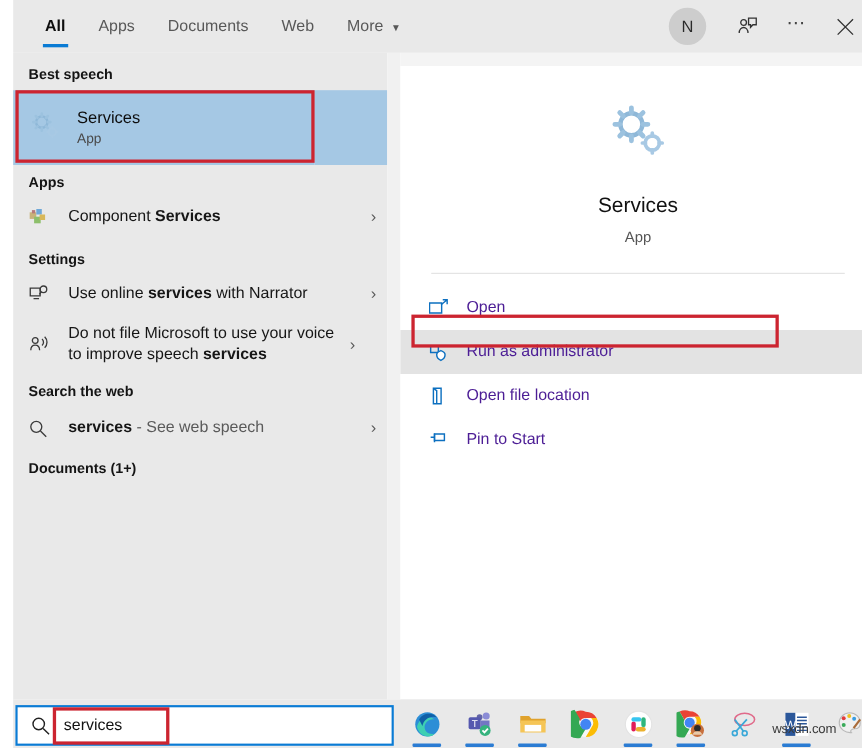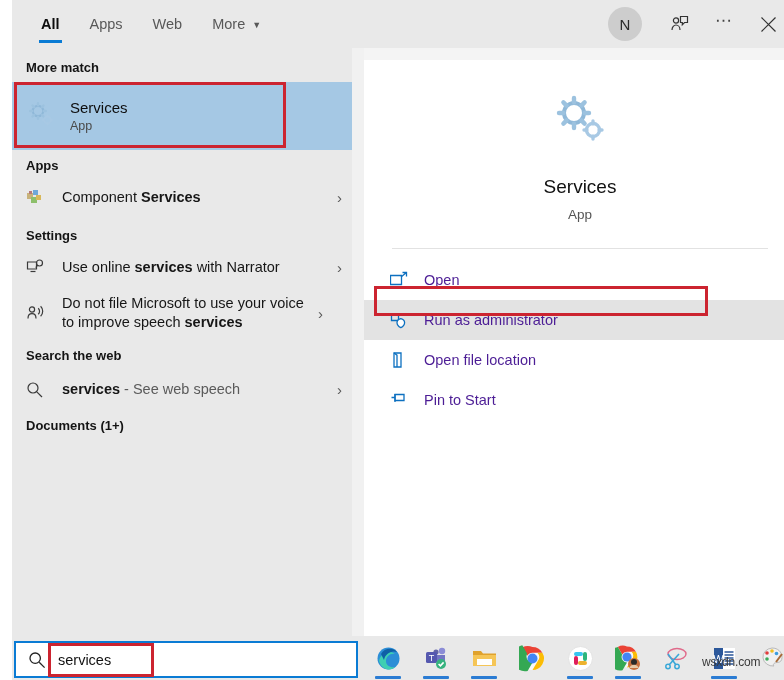--- a/index.html
+++ b/index.html
@@ -170,6 +170,9 @@
         <span>Apps</span>
       </div>
       <div class="tab">
+        <span>Documents</span>
+      </div>
+      <div class="tab">
         <span>Web</span>
       </div>
       <div class="tab">

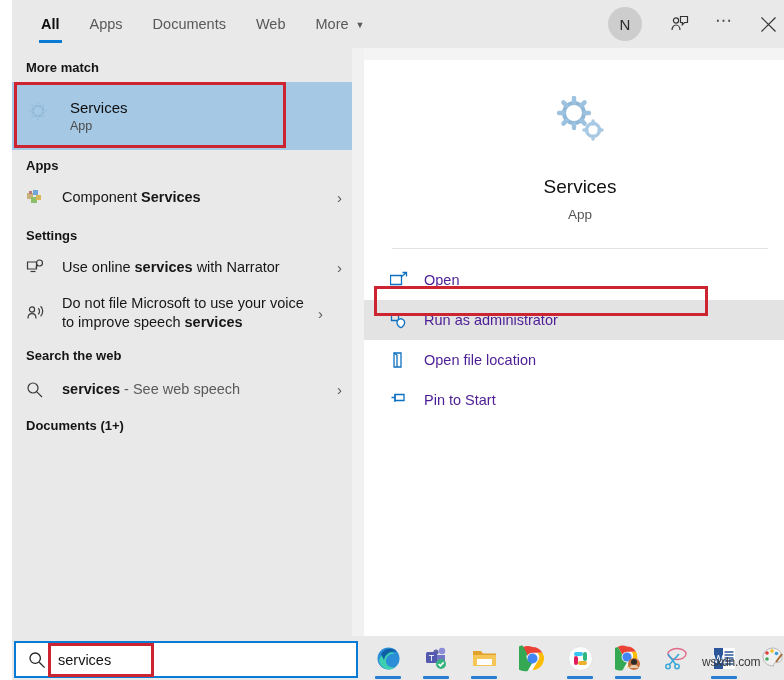--- a/index.html
+++ b/index.html
@@ -205,7 +205,7 @@
 
   <div class="left-pane">
 
-    <div class="section-title" style="position:absolute; top:12px;">More match</div>
+    <div class="section-title" style="position:absolute; top:12px;">Best speech</div>
 
     <div class="bm-strip" style="top:34px;"></div>
     <div class="bestmatch-wrap" style="top:34px;">

